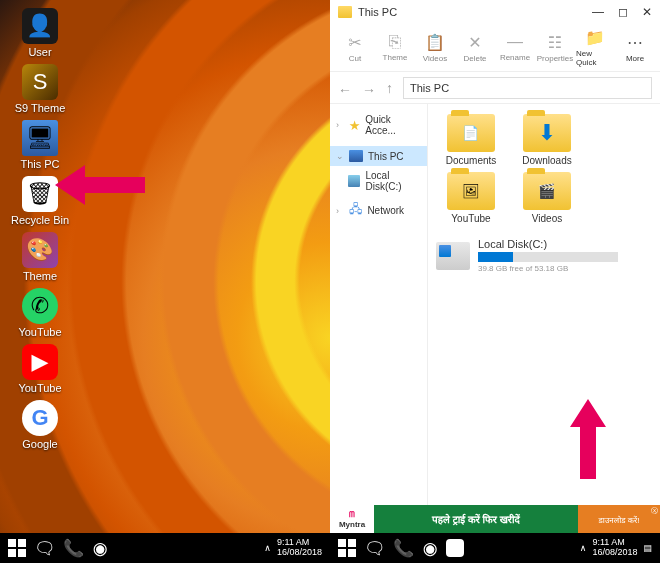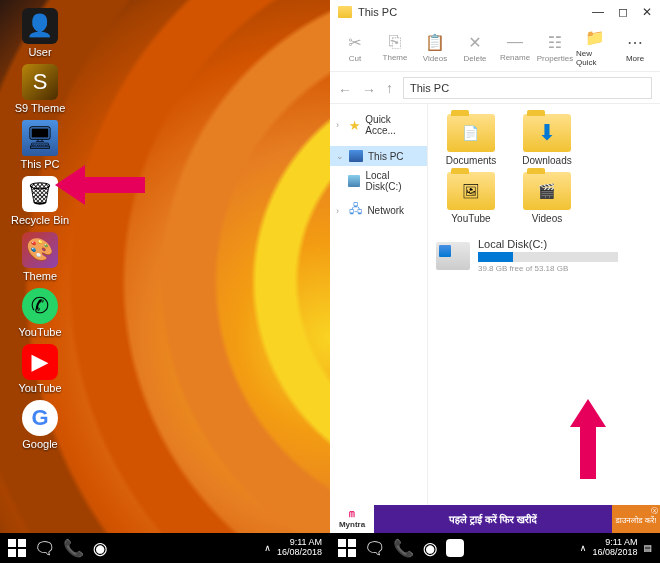--- a/index.html
+++ b/index.html
@@ -84,7 +84,7 @@
 
 .ad-bar{position:absolute;bottom:30px;left:0;right:0;height:28px;display:flex;align-items:center;background:#fff;z-index:4}
 .ad-logo{width:44px;font-size:8px;text-align:center;font-weight:bold;color:#333;padding:0 4px}
-.ad-red{flex:1;background:#4c1d95;color:#fff;font-size:10px;display:flex;align-items:center;justify-content:center;height:100%;font-weight:bold}
+.ad-red{flex:1;background:#15803d;color:#fff;font-size:10px;display:flex;align-items:center;justify-content:center;height:100%;font-weight:bold}
 .ad-orange{width:48px;background:#e67e22;color:#fff;font-size:8px;display:flex;align-items:center;justify-content:center;height:100%;text-align:center;position:relative}
 .ad-x{position:absolute;top:1px;right:2px;font-size:7px;color:#fff}
 

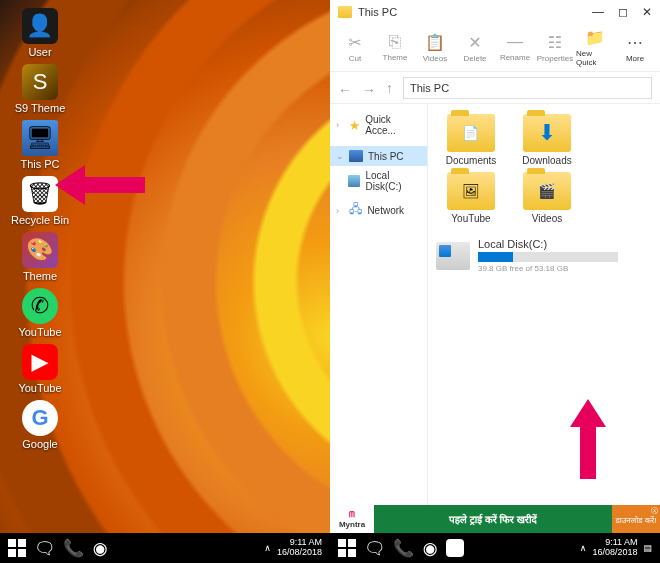--- a/index.html
+++ b/index.html
@@ -85,7 +85,7 @@
 .ad-bar{position:absolute;bottom:30px;left:0;right:0;height:28px;display:flex;align-items:center;background:#fff;z-index:4}
 .ad-logo{width:44px;font-size:8px;text-align:center;font-weight:bold;color:#333;padding:0 4px}
 .ad-red{flex:1;background:#15803d;color:#fff;font-size:10px;display:flex;align-items:center;justify-content:center;height:100%;font-weight:bold}
-.ad-orange{width:48px;background:#e67e22;color:#fff;font-size:8px;display:flex;align-items:center;justify-content:center;height:100%;text-align:center;position:relative}
+.ad-orange{width:82px;background:#e67e22;color:#fff;font-size:8px;display:flex;align-items:center;justify-content:center;height:100%;text-align:center;position:relative}
 .ad-x{position:absolute;top:1px;right:2px;font-size:7px;color:#fff}
 
 .right .taskbar{gap:4px}

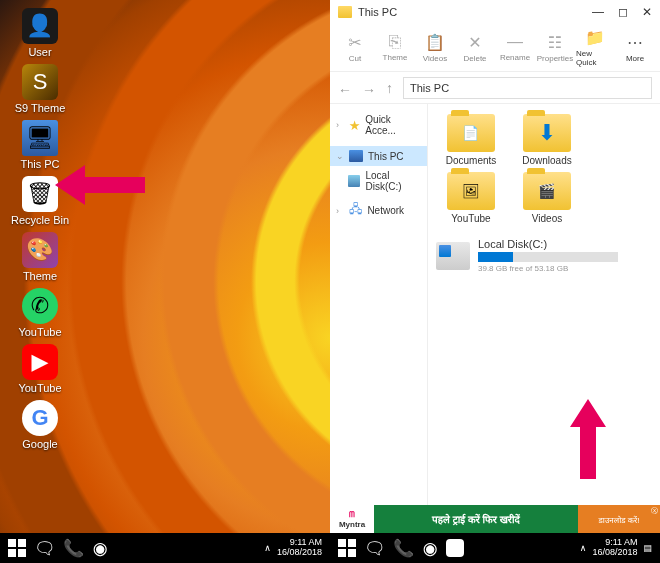--- a/index.html
+++ b/index.html
@@ -31,7 +31,7 @@
 .taskbar{position:absolute;bottom:0;left:0;right:0;height:30px;background:#000;display:flex;align-items:center;padding:0 8px;z-index:5}
 .tb-icons{display:flex;gap:8px;align-items:center;color:#fff;font-size:17px}
 .tb-right{margin-left:auto;display:flex;align-items:center;gap:6px;color:#fff;font-size:9px}
-.tb-time{text-align:right;line-height:1.1}
+.tb-time{text-align:left;line-height:1.1}
 .tb-win{display:grid;grid-template-columns:1fr 1fr;gap:2px;width:18px;height:18px}
 .tb-win span{background:#fff}
 

